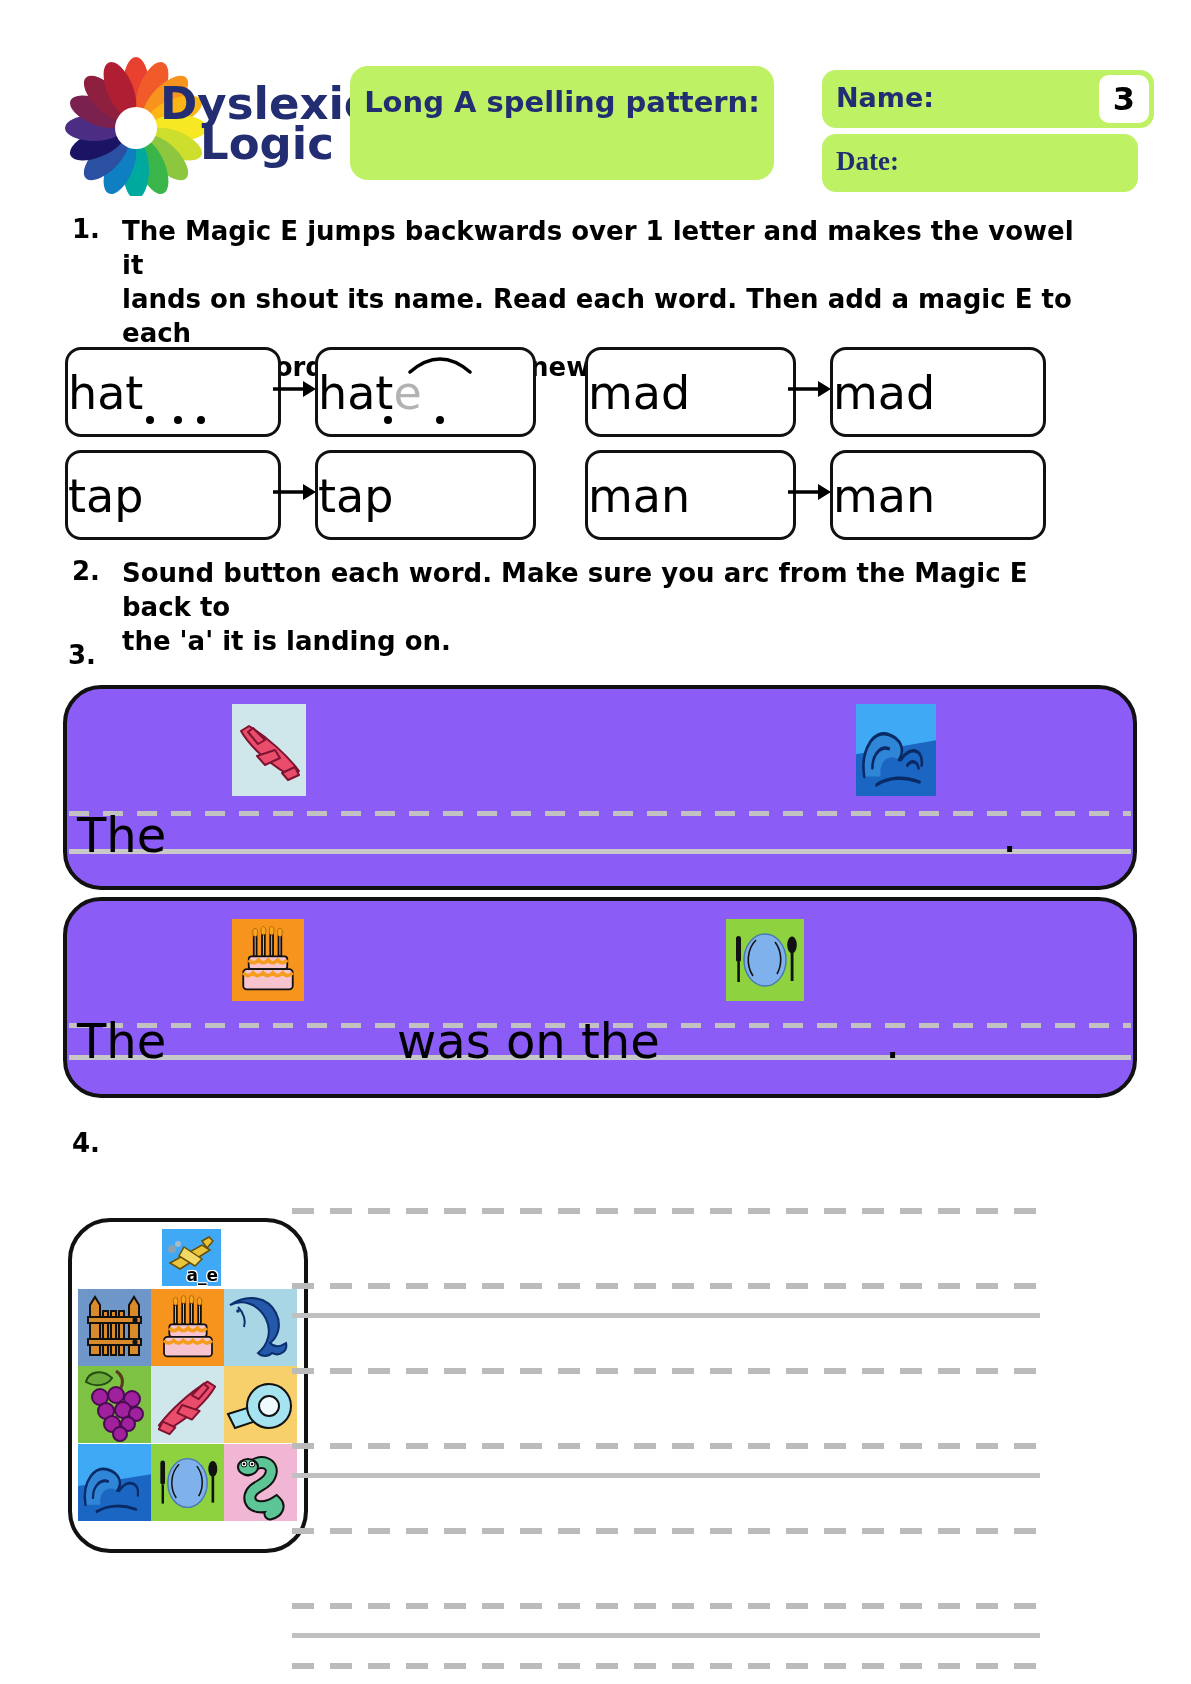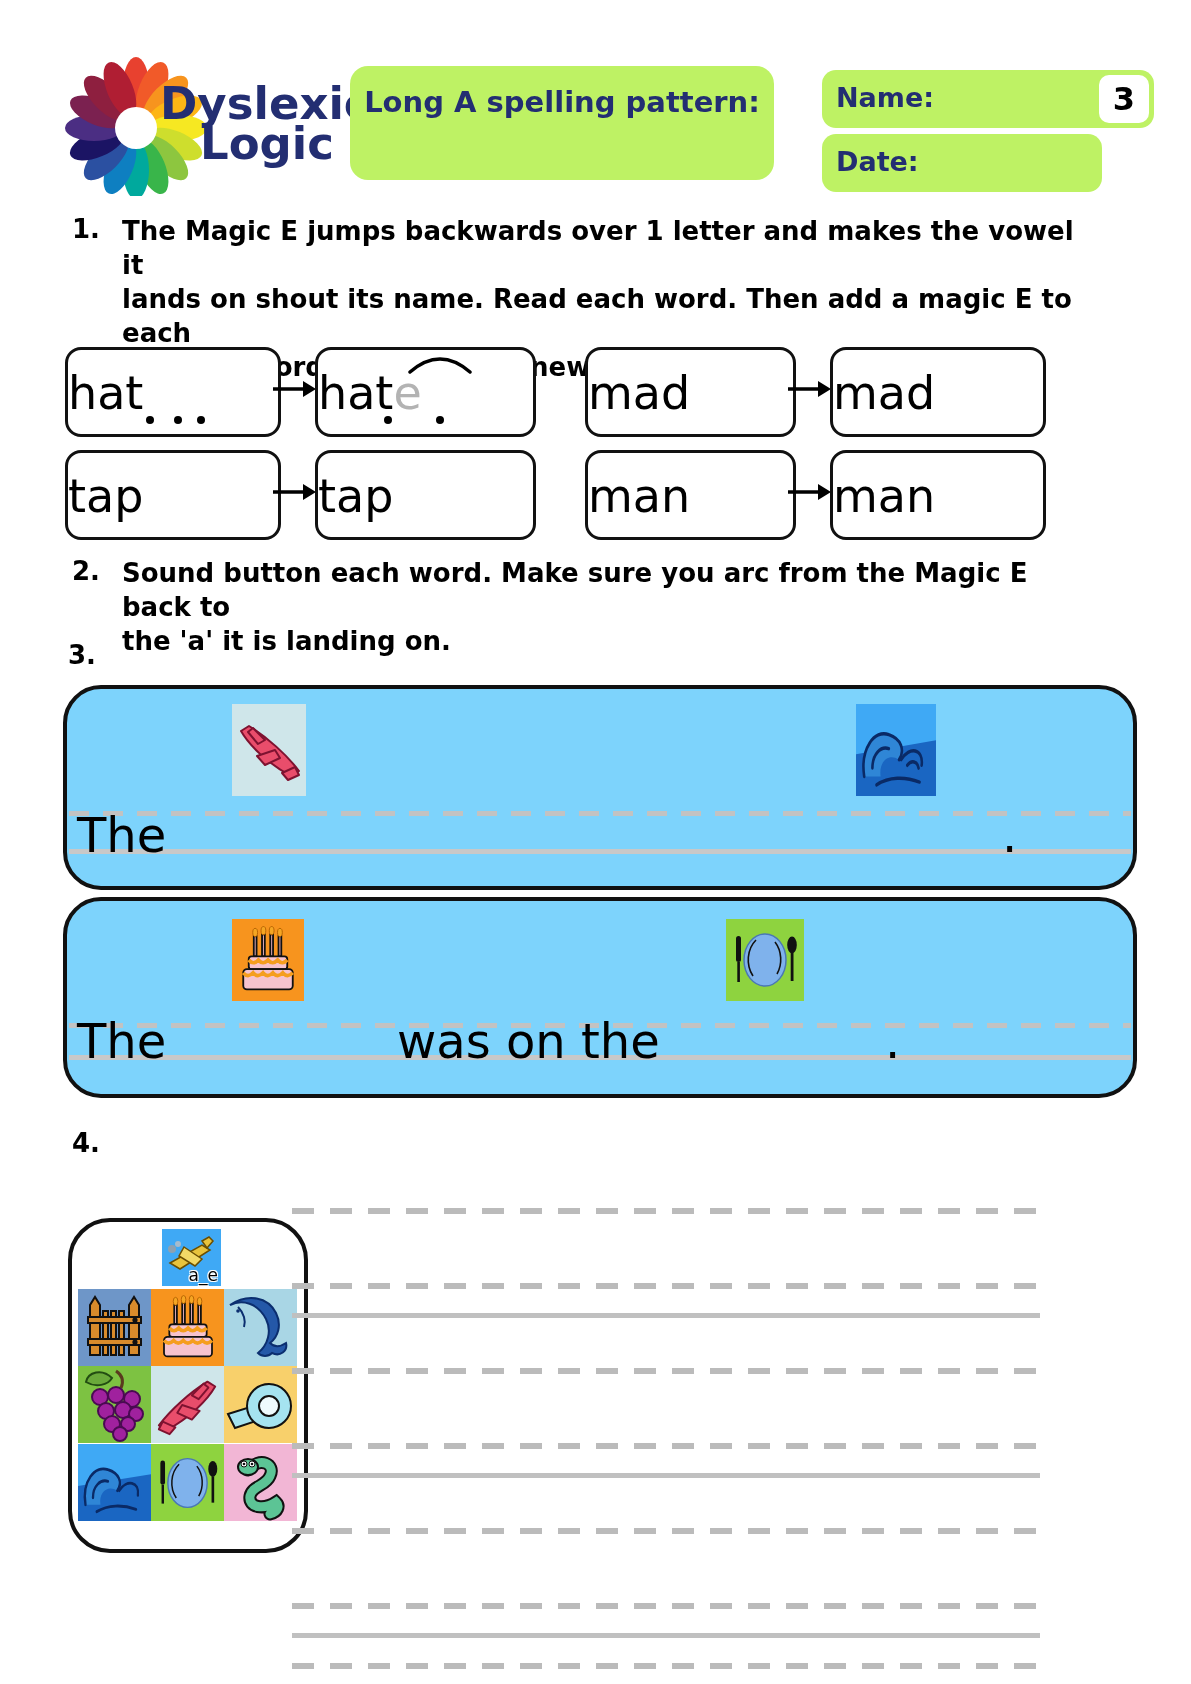--- a/index.html
+++ b/index.html
@@ -75,7 +75,7 @@
       <span>3</span>
     </div>
   </div>
-  <div class="panel" style="left:822px;top:134px;width:280px;height:58px;border-radius:14px;">
+  <div class="panel" style="left:822px;top:134px;width:316px;height:58px;border-radius:14px;font-family:Liberation Serif, serif;">
     <span class="navy abs" style="left:14px;top:12px;font-size:27px;">Date:</span>
     <span class="abs" style="left:110px;top:6px;width:170px;height:46px;"></span>
   </div>

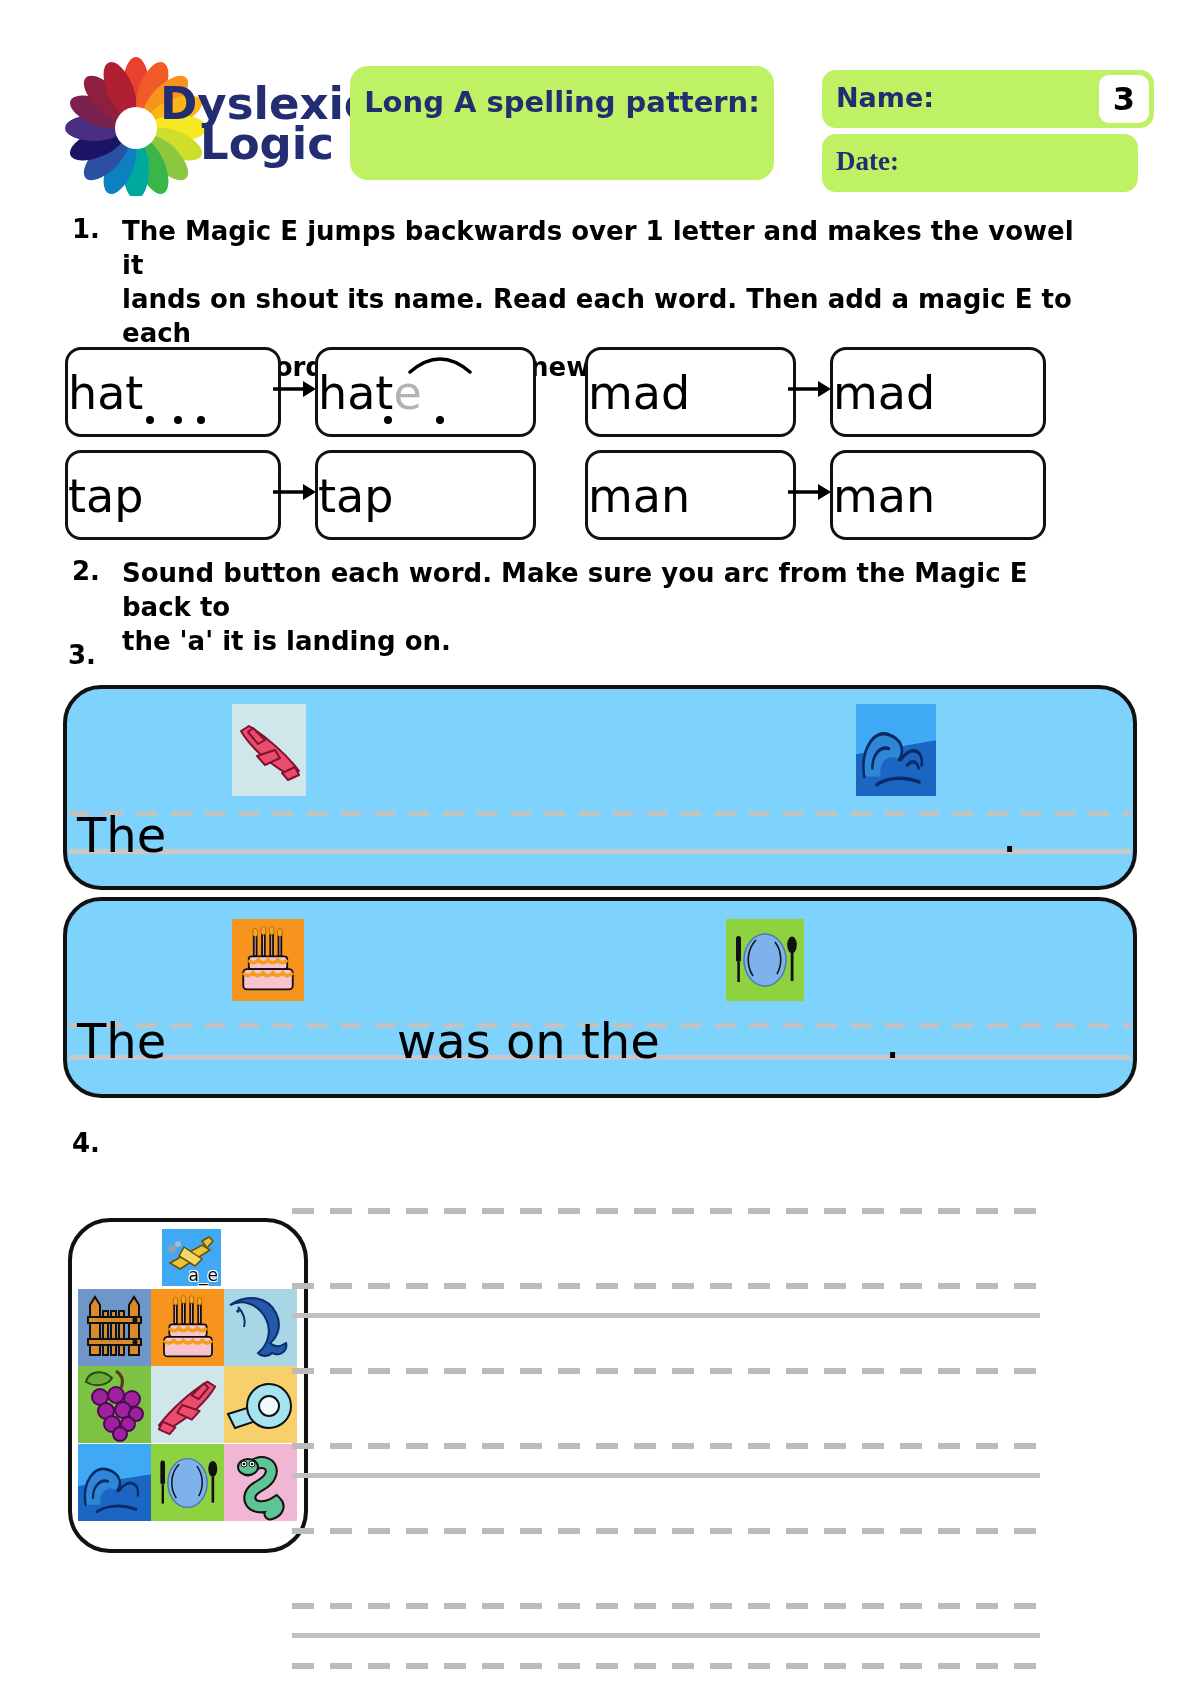--- a/index.html
+++ b/index.html
@@ -17,7 +17,7 @@
   .magic-e{color:#b3b3b3;}
   .dot{position:absolute;width:8px;height:8px;border-radius:50%;background:#000;top:66px;}
   .arrow{position:absolute;width:46px;height:22px;}
-  .sbox{position:absolute;left:63px;width:1066px;border:4px solid #111;border-radius:38px;background:#7dd3fc;}
+  .sbox{position:absolute;left:63px;width:1066px;border:4px solid #111;border-radius:38px;background:#8b5cf6;}
   .tile{position:absolute;display:flex;align-items:center;justify-content:center;overflow:hidden;}
   .dashline{position:absolute;height:5px;background:repeating-linear-gradient(90deg,#c2c2c2 0 20px,transparent 20px 34px);}
   .solidline{position:absolute;height:5px;background:#c8c8c8;}

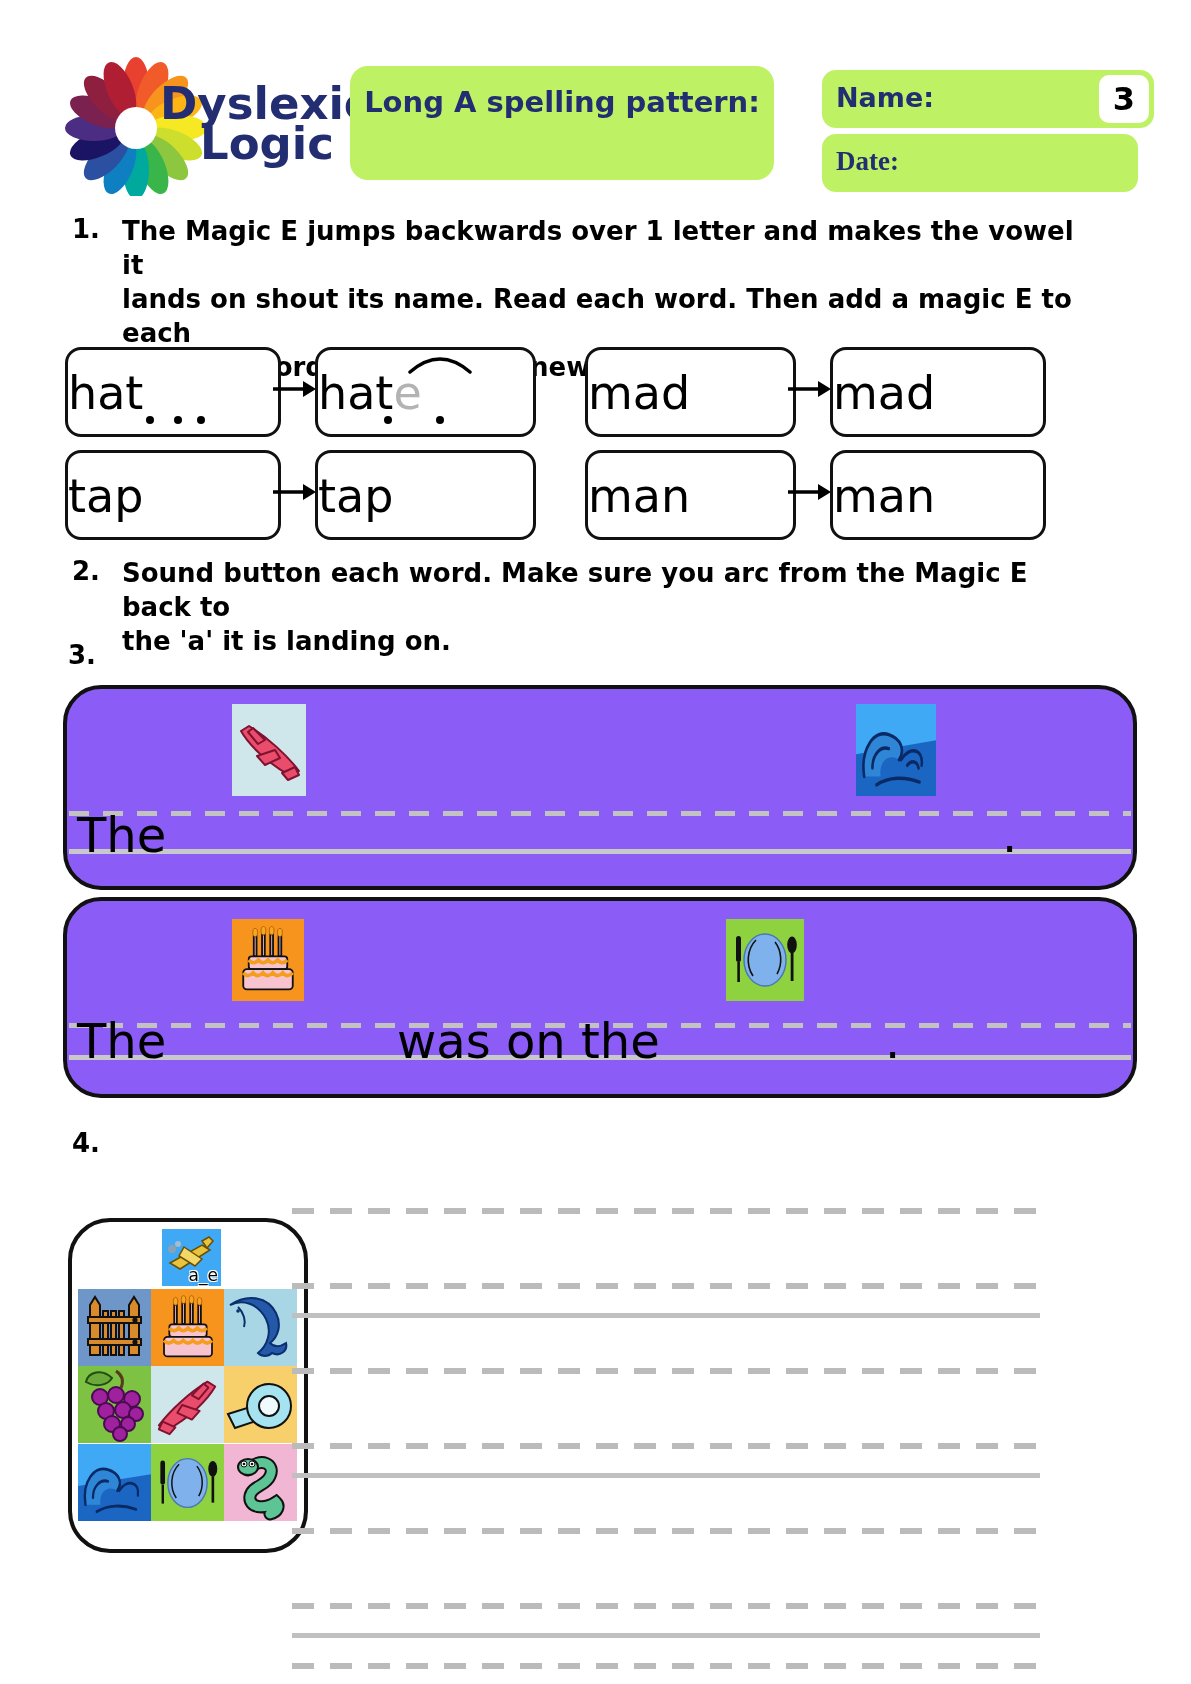--- a/index.html
+++ b/index.html
@@ -30,7 +30,7 @@
   .gtile{position:absolute;width:73px;height:77px;display:flex;align-items:center;justify-content:center;}
   .badge{position:absolute;background:#fff;border-radius:10px;display:flex;align-items:center;justify-content:center;
          font-weight:bold;font-size:32px;color:#000;}
-  .ae-label{position:absolute;right:3px;bottom:1px;font-weight:normal;font-size:17px;color:#000;
+  .ae-label{position:absolute;right:3px;bottom:1px;font-weight:bold;font-size:17px;color:#000;
             text-shadow:-1px -1px 0 #fff,1px -1px 0 #fff,-1px 1px 0 #fff,1px 1px 0 #fff;}
 </style>
 </head>

